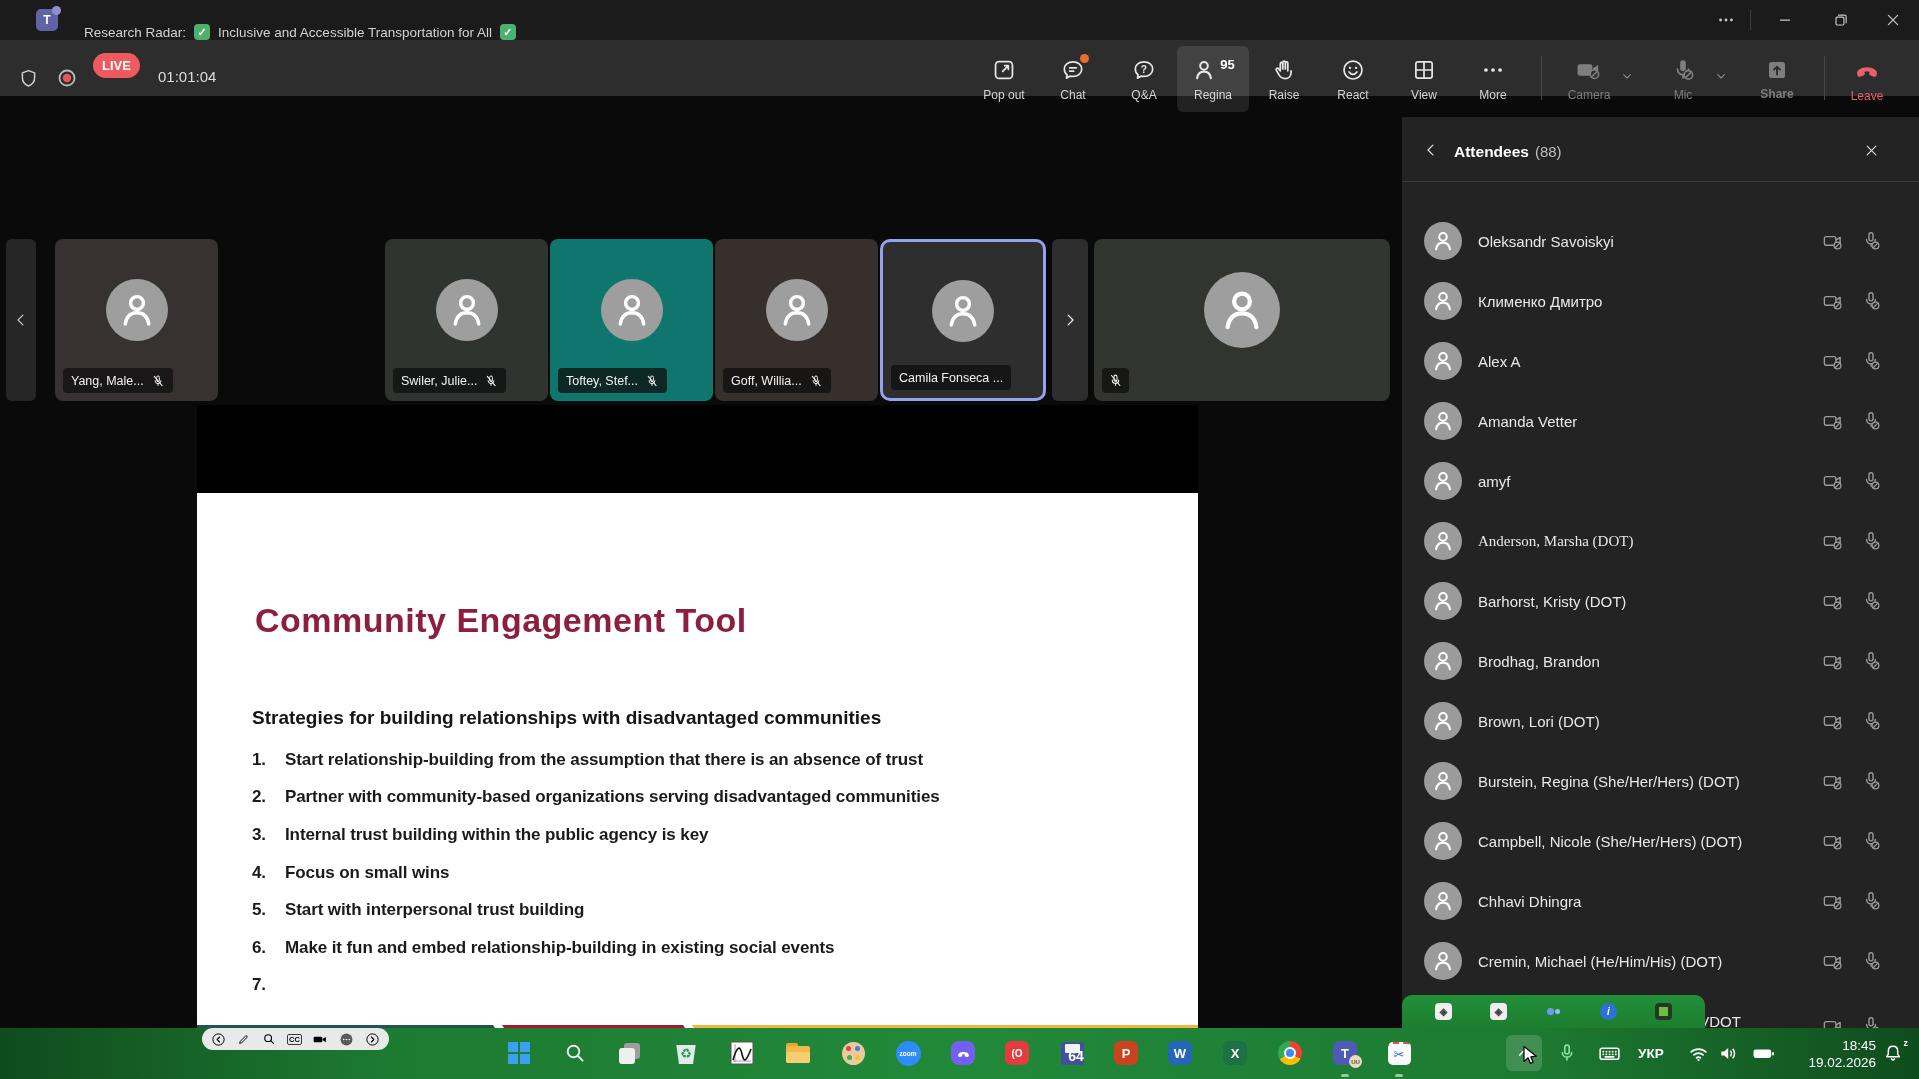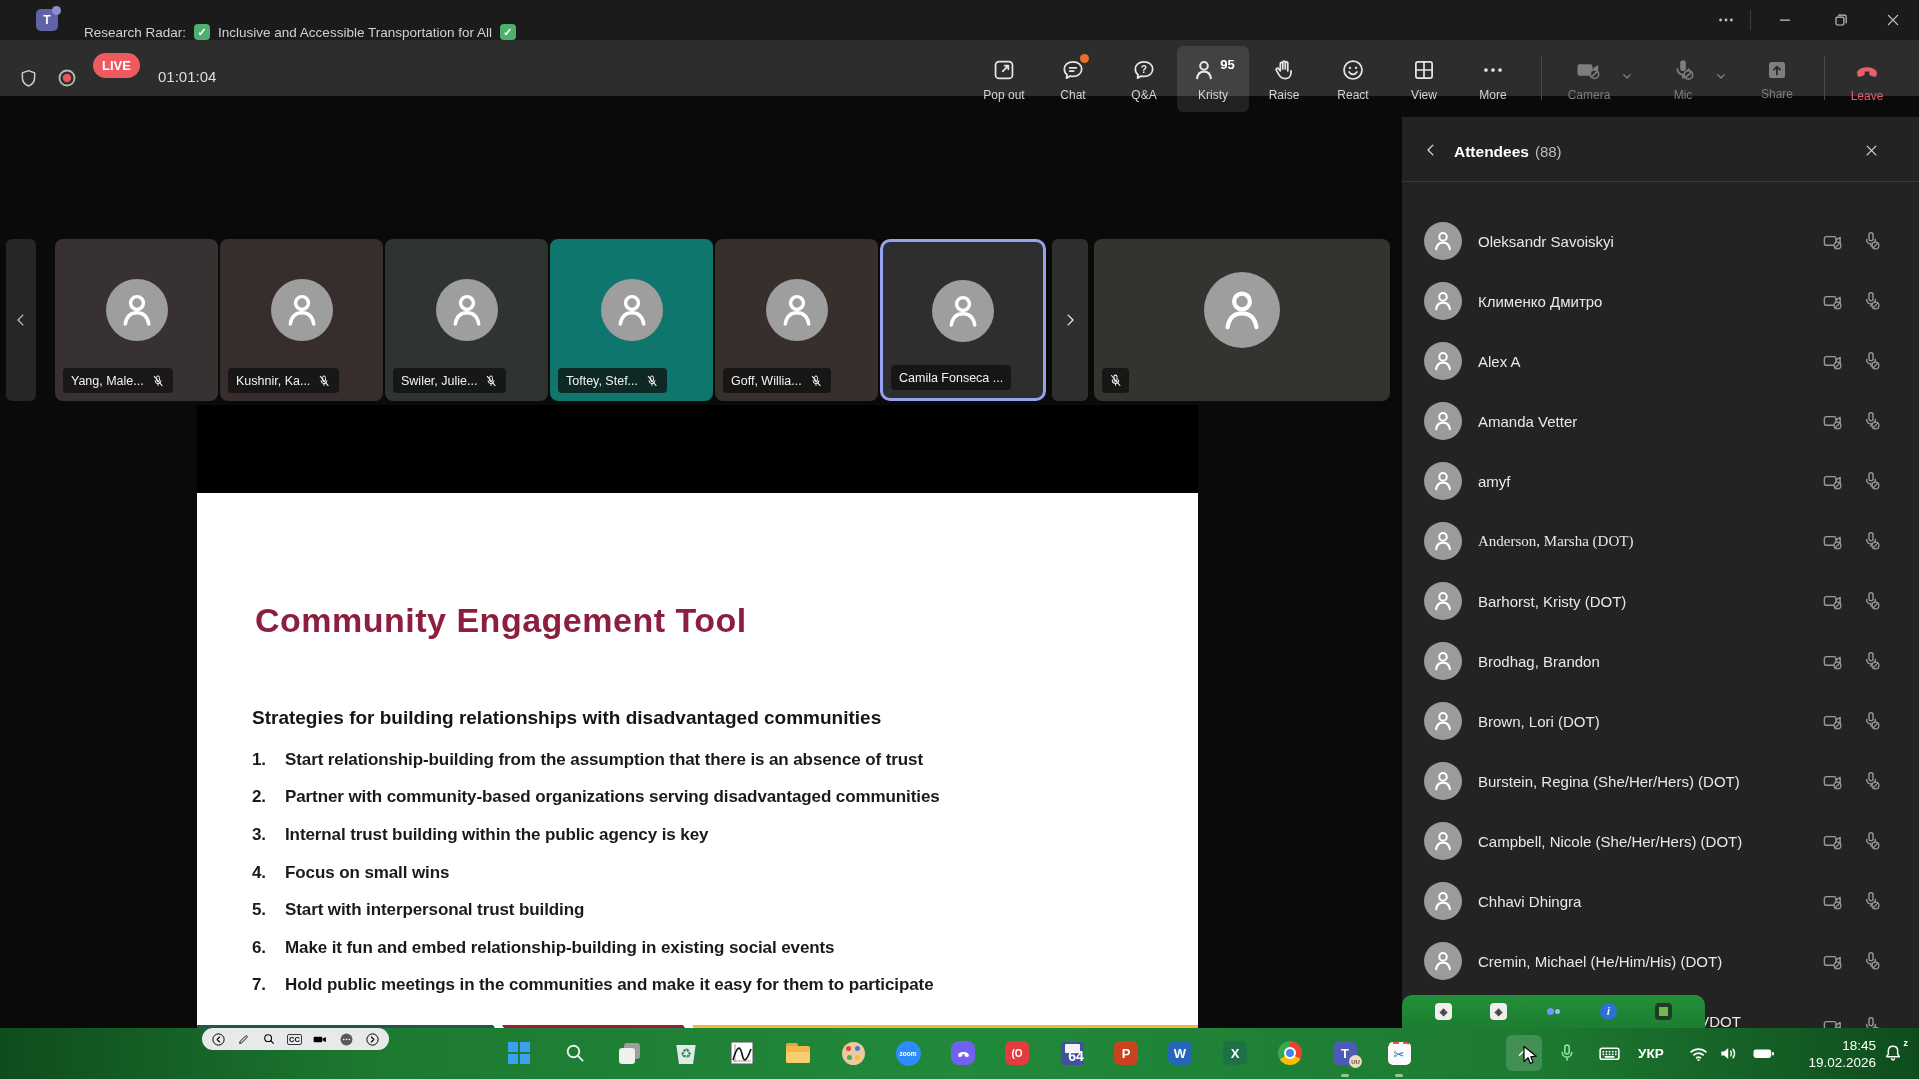--- a/index.html
+++ b/index.html
@@ -311,7 +311,7 @@
           </svg>
         <span style="font-size:13px;font-weight:bold;color:#fff;">95</span>
       </div>
-      <span class="tlabel">Kristy</span>
+      <span class="tlabel">Regina</span>
     </div>
     <div class="tbtn" style="left:1256px;">
       <svg class="ic" width="26" height="26" viewBox="0 0 24 24">

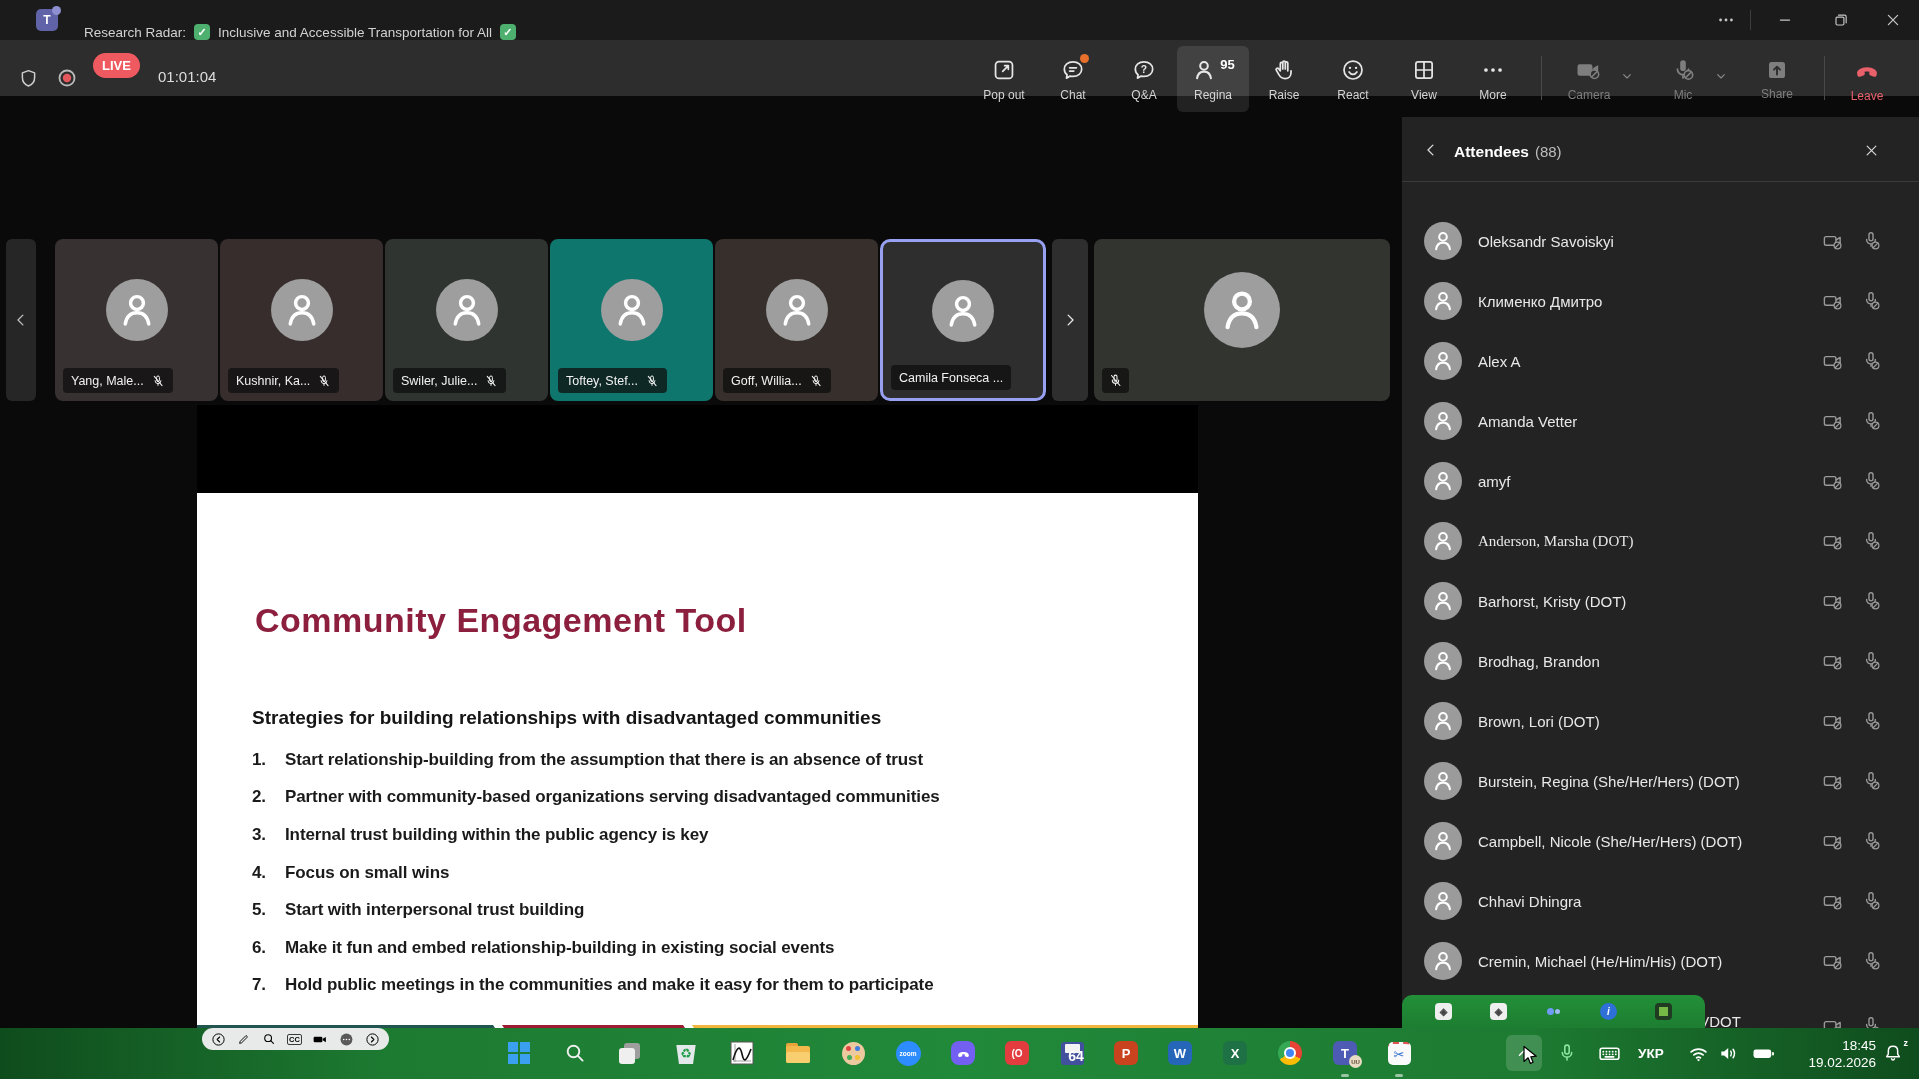--- a/index.html
+++ b/index.html
@@ -360,7 +360,7 @@
           <use href="#i-chev-d"></use>
         </svg>
       </div>
-    <div class="tbtn dis" style="left:1749px;">
+    <div class="tbtn dis" style="left:1749px;font-weight:bold;">
       <svg class="ic" width="24" height="24" viewBox="0 0 24 24">
           <use href="#i-share"></use>
         </svg>

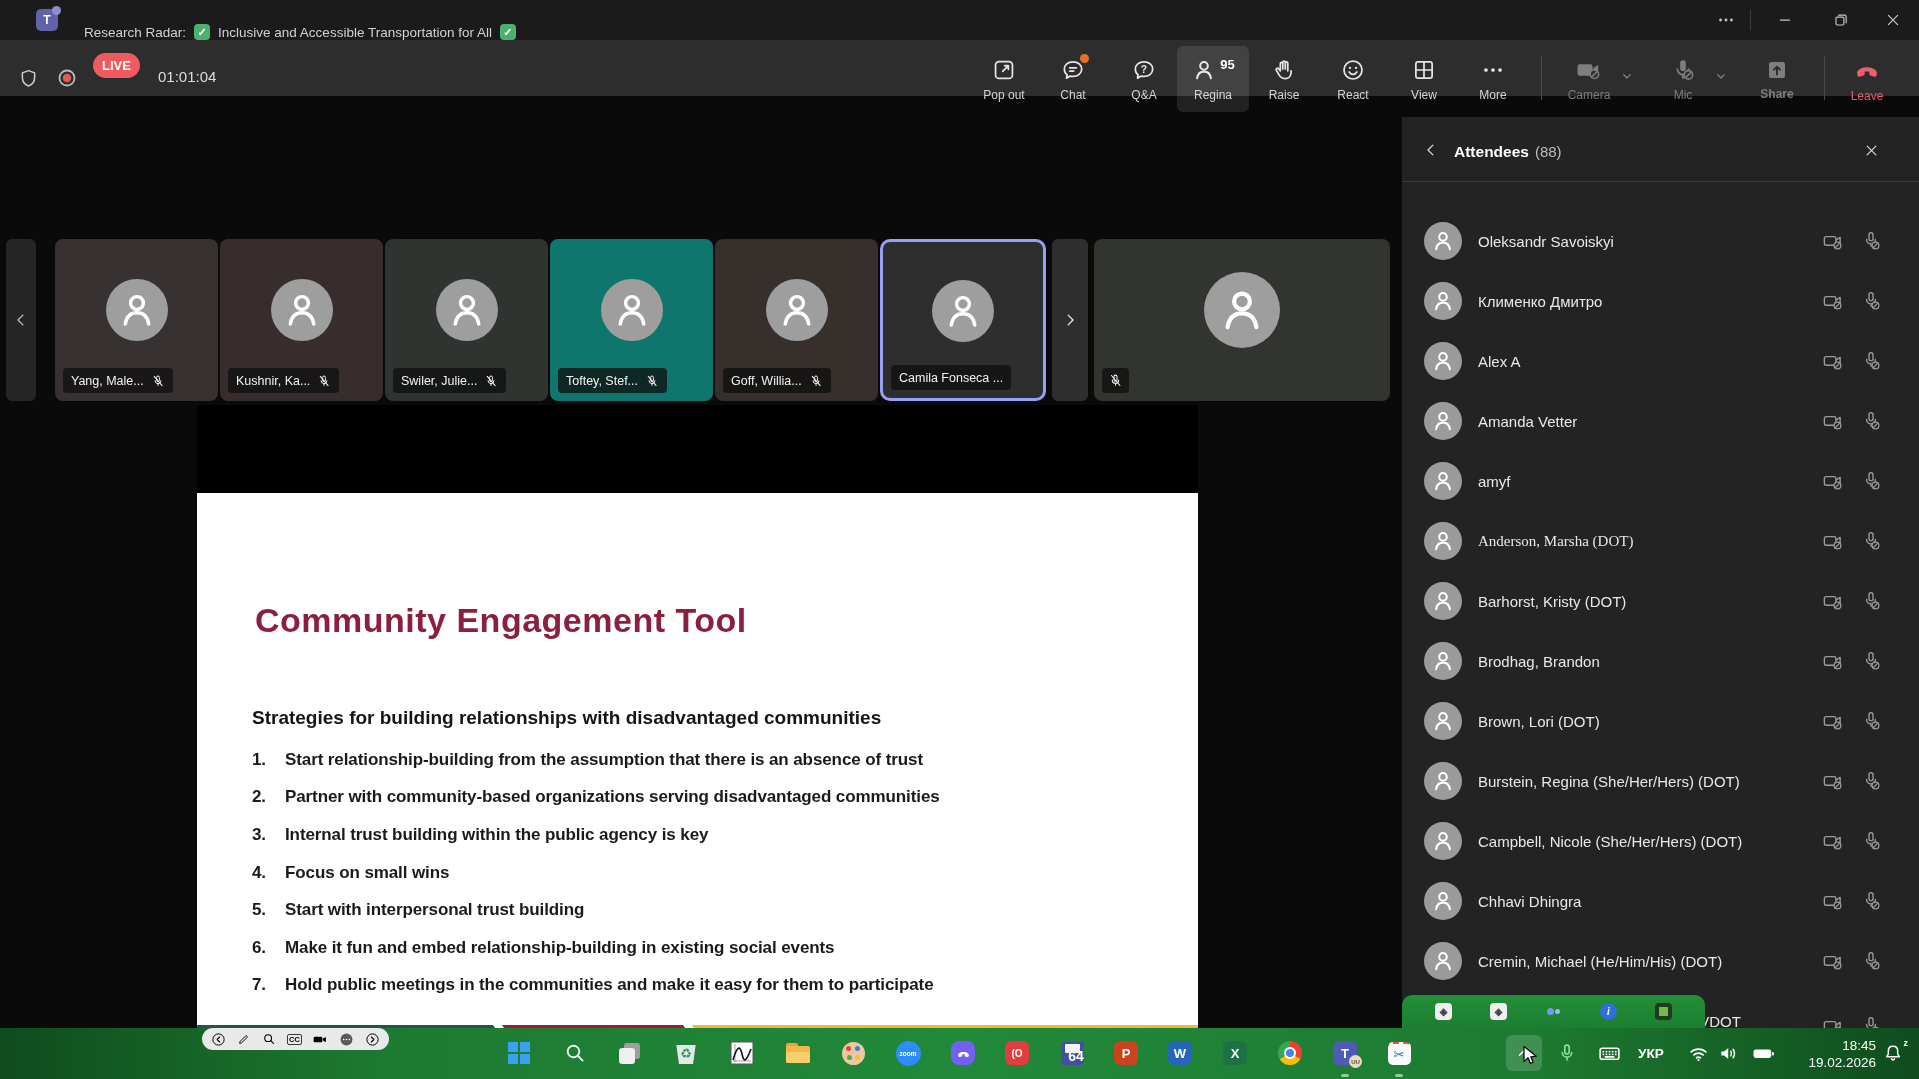--- a/index.html
+++ b/index.html
@@ -396,19 +396,6 @@
           </svg>
         </div>
     </div>
-    <div class="tile" style="left:220px;width:163px;background:#372d2d;">
-      <div class="avatarC" style="width:62px;height:62px;">
-          <svg class="ic" width="44" height="44" viewBox="0 0 24 24">
-            <use href="#i-person"></use>
-          </svg>
-        </div>
-      <div class="namepill">
-          <span>Kushnir, Ka...</span>
-          <svg class="ic" width="14" height="14" viewBox="0 0 24 24">
-            <use href="#i-mic-off"></use>
-          </svg>
-        </div>
-    </div>
     <div class="tile" style="left:385px;width:163px;background:#2f3430;">
       <div class="avatarC" style="width:62px;height:62px;">
           <svg class="ic" width="44" height="44" viewBox="0 0 24 24">

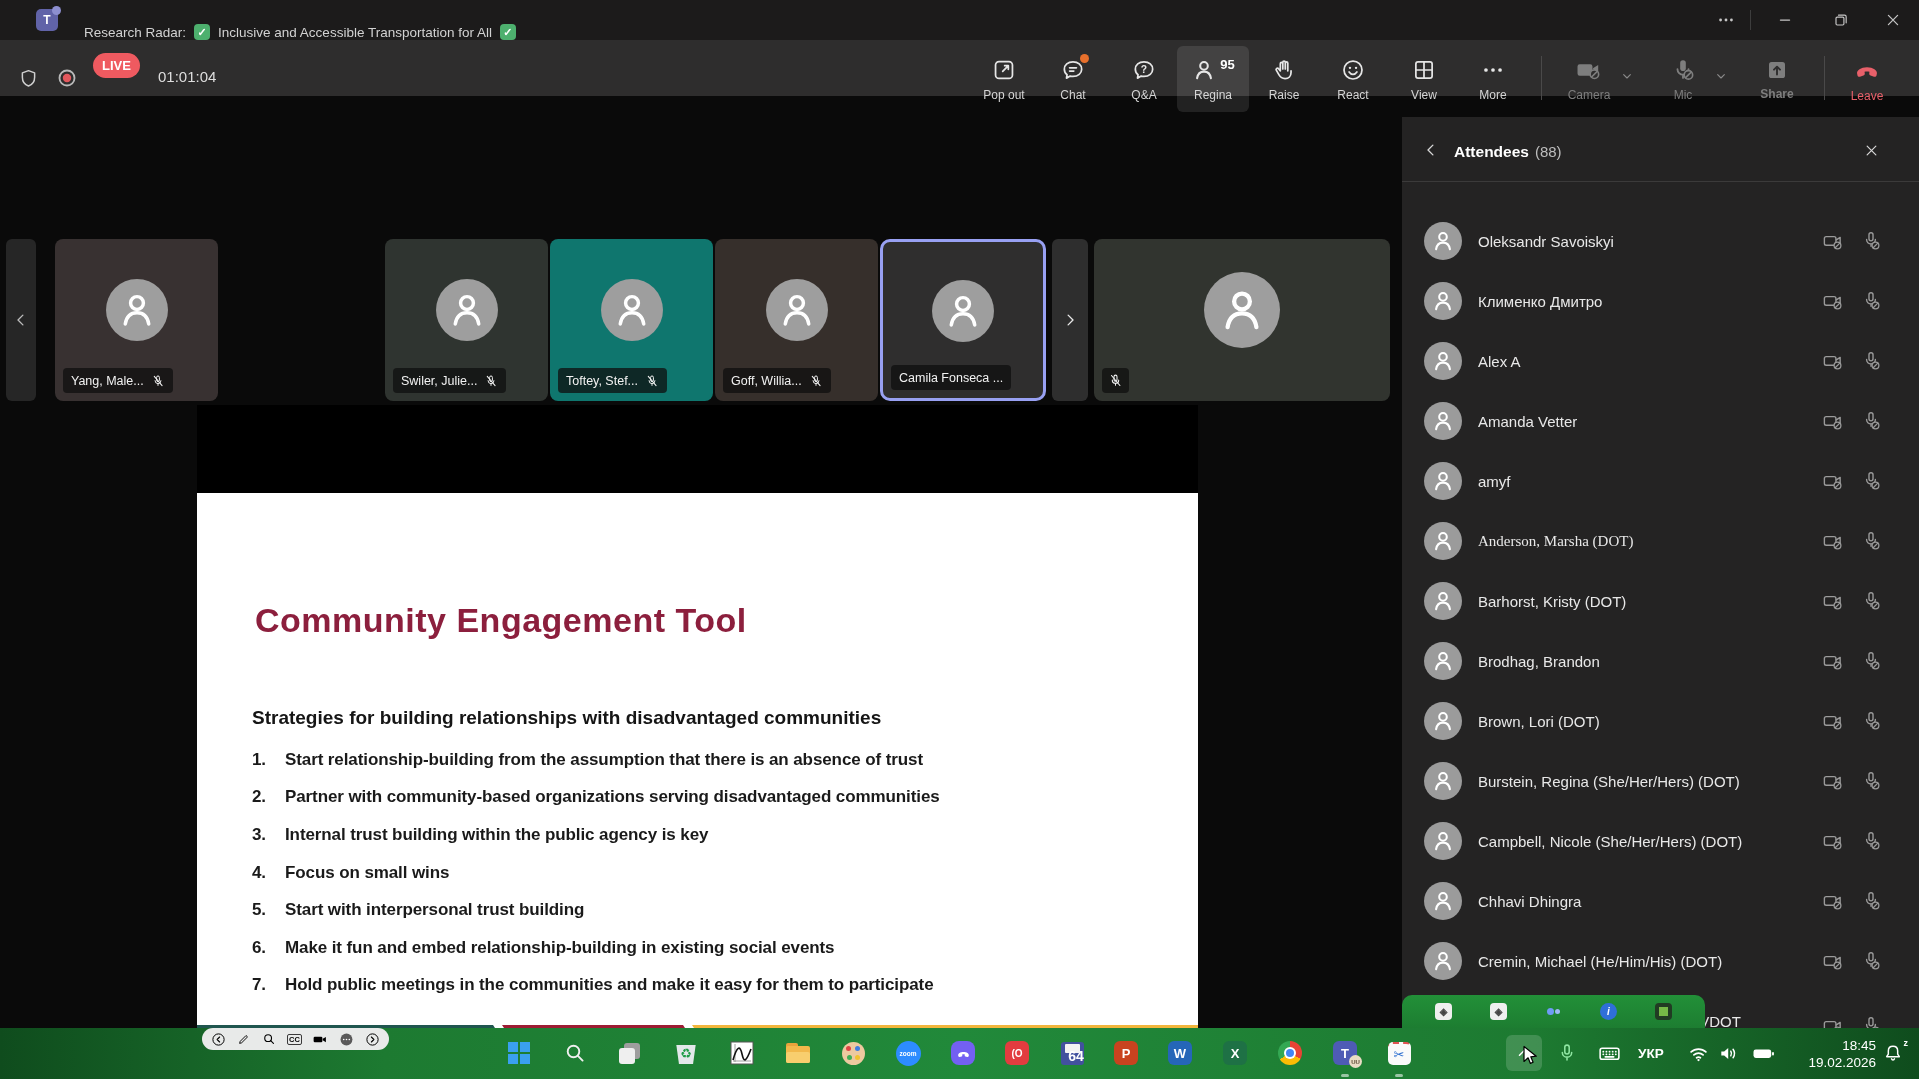--- a/index.html
+++ b/index.html
@@ -496,7 +496,6 @@
             </div>
           <div class="sli">
               <span class="n">7.</span>
-              <span>Hold public meetings in the communities and make it easy for them to participate</span>
             </div>
         </div>
 

